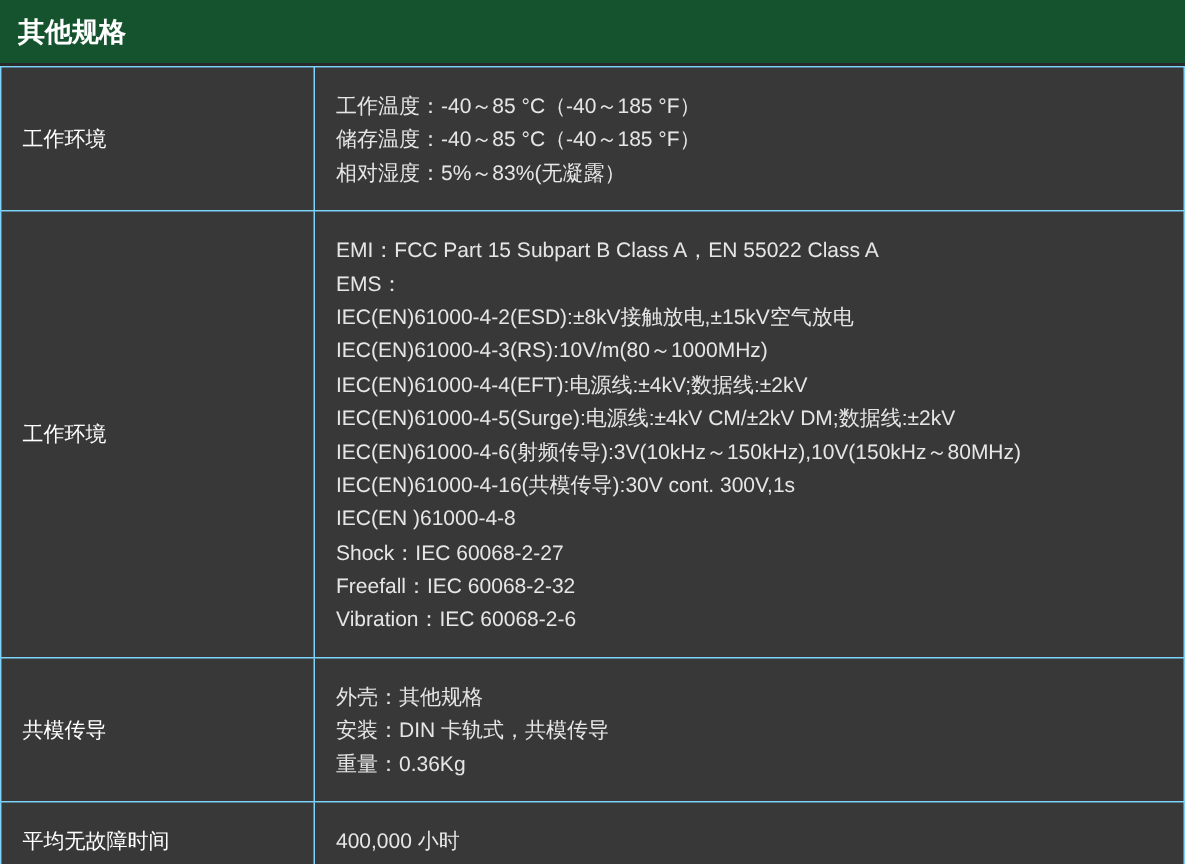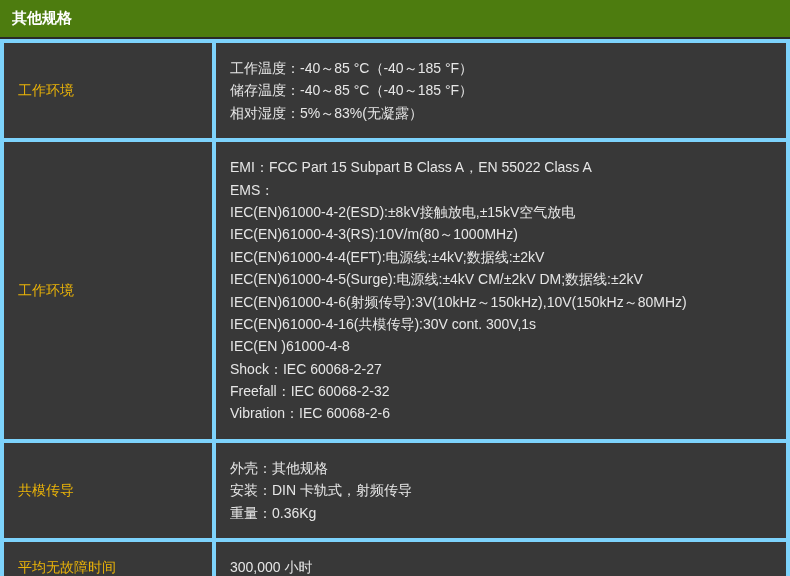--- a/index.html
+++ b/index.html
@@ -17,10 +17,10 @@
     width: 790px;
   }
   .header {
-    background: #4d7c0f;
+    background: #14532d;
     color: #ffffff;
     font-weight: bold;
-    font-size: 15px;
+    font-size: 18px;
     padding: 9px 12px;
     border-bottom: 2px solid #2a2a2a;
   }

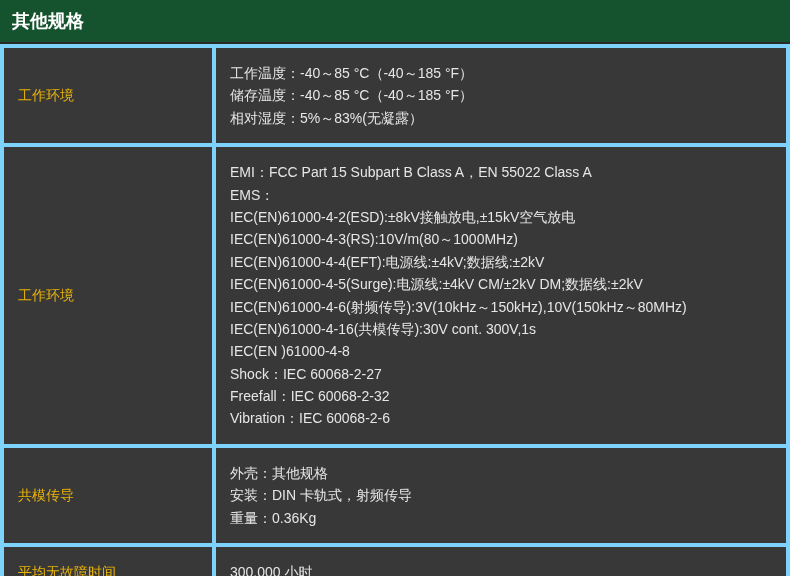--- a/index.html
+++ b/index.html
@@ -30,7 +30,7 @@
     table-layout: fixed;
   }
   td {
-    border: 4px solid #7dd3fc;
+    border: 1px solid #7dd3fc;
     vertical-align: middle;
     padding: 14px 14px;
     background: #383838;

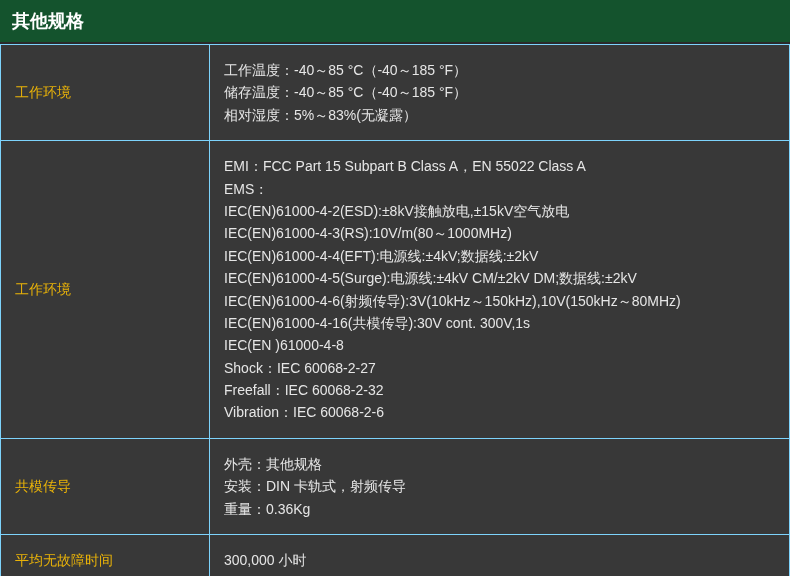--- a/index.html
+++ b/index.html
@@ -40,7 +40,7 @@
   }
   td.label {
     width: 180px;
-    color: #eab308;
+    color: #ffffff;
   }
   td.value {
     color: #e6e6e6;

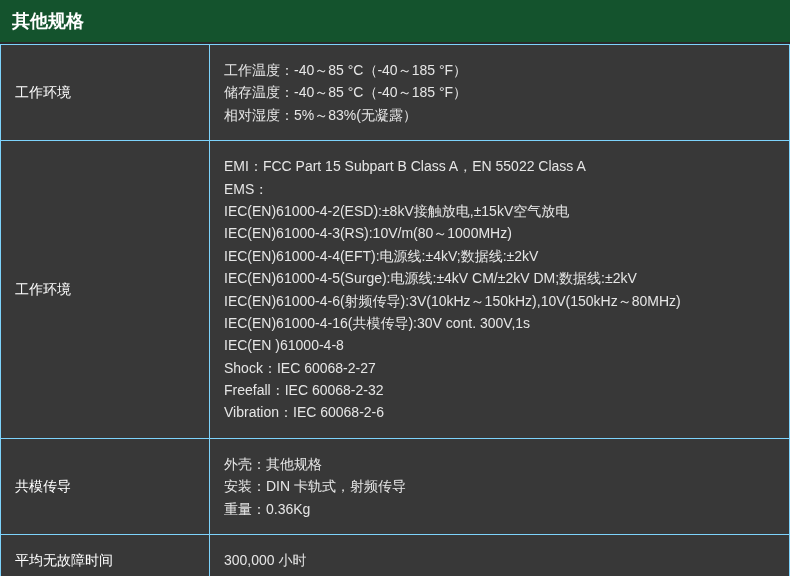--- a/index.html
+++ b/index.html
@@ -64,7 +64,7 @@
         </tr>
         <tr>
           <td class="label">共模传导</td>
-          <td class="value"><span>外壳：其他规格</span><br><span>安装：DIN 卡轨式，射频传导</span><br><span>重量：0.36Kg</span></td>
+          <td class="value"><span>外壳：其他规格</span><br><span>安装：DIN 卡轨式，共模传导</span><br><span>重量：0.36Kg</span></td>
         </tr>
         <tr>
           <td class="label">平均无故障时间</td>

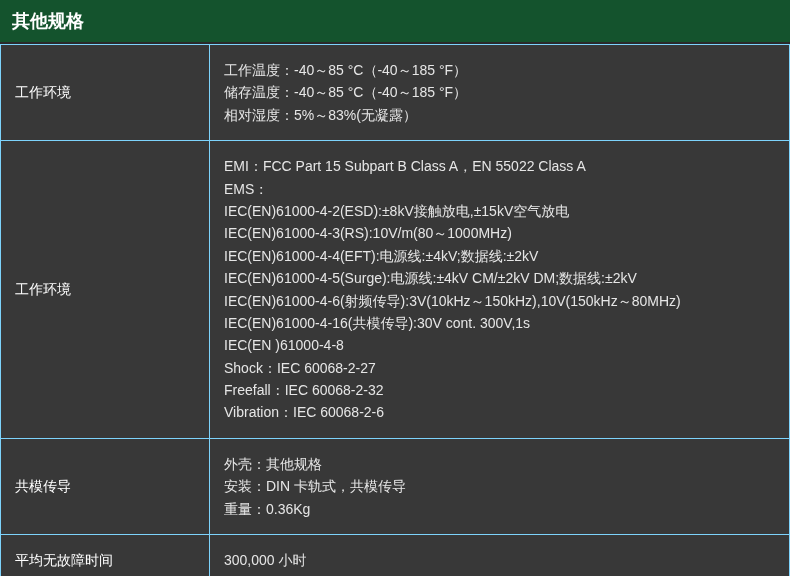--- a/index.html
+++ b/index.html
@@ -68,7 +68,7 @@
         </tr>
         <tr>
           <td class="label">平均无故障时间</td>
-          <td class="value"><span>300,000 小时</span></td>
+          <td class="value"><span>400,000 小时</span></td>
         </tr>
       </tbody>
   </table>

